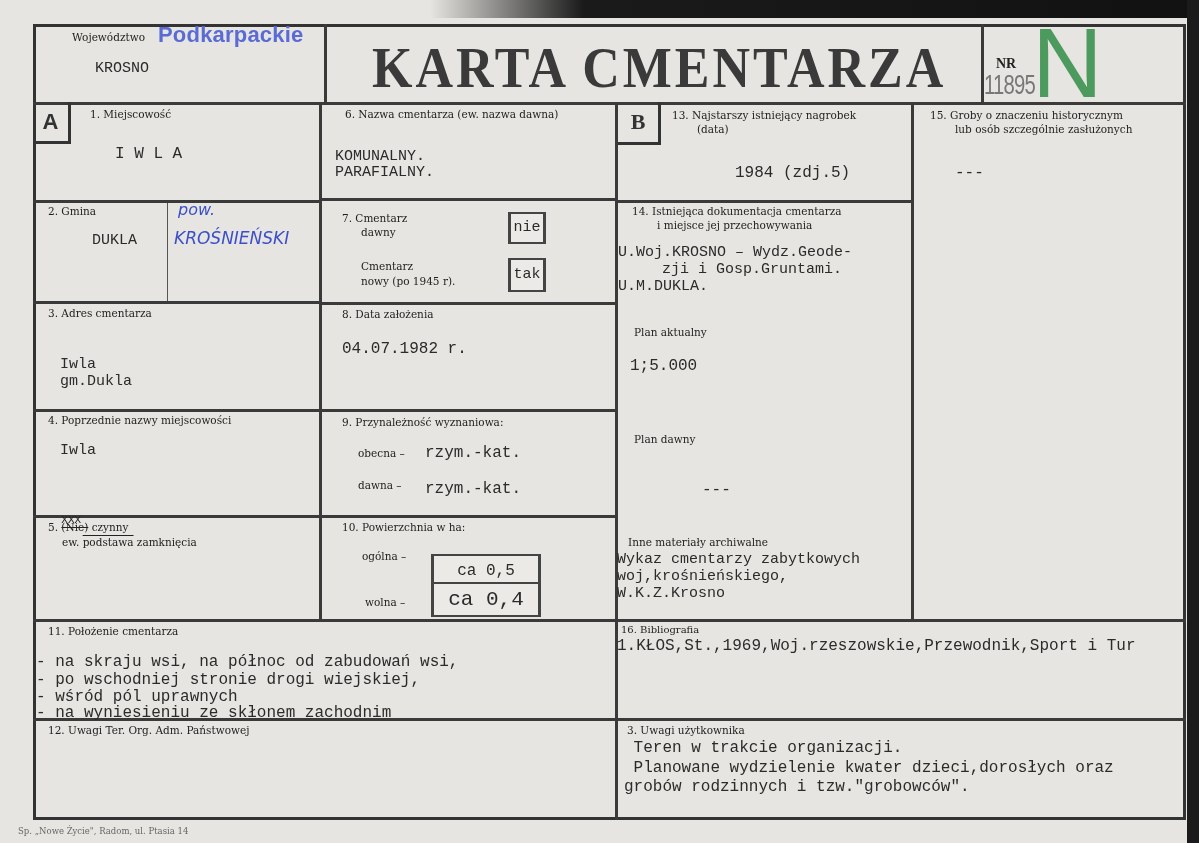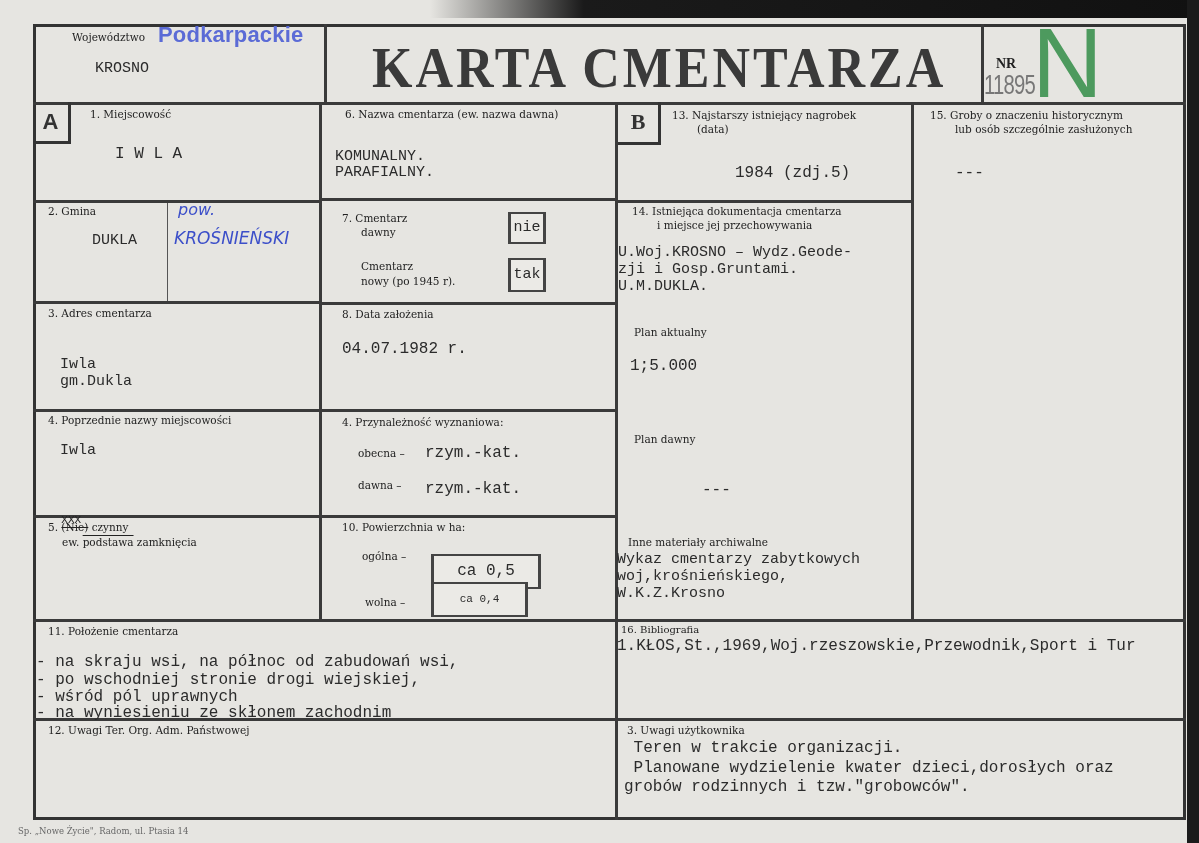--- a/index.html
+++ b/index.html
@@ -137,7 +137,7 @@
 <div class="lbl" style="left:632px; top:204px;">14. Istniejąca dokumentacja cmentarza</div>
 <div class="lbl" style="left:657px; top:218px;">i miejsce jej przechowywania</div>
 <div class="tt" style="left:618px; top:244px; font-size:15px;">U.Woj.KROSNO – Wydz.Geode-</div>
-<div class="tt" style="left:618px; top:261px; font-size:15px;">zji i Gosp.Gruntami.</div>
+<div class="tt" style="left:618px; top:261px; font-size:15px;padding-left:44px;">zji i Gosp.Gruntami.</div>
 <div class="tt" style="left:618px; top:278px; font-size:15px;">U.M.DUKLA.</div>
 
 <div class="lbl" style="left:634px; top:325px;">Plan aktualny</div>

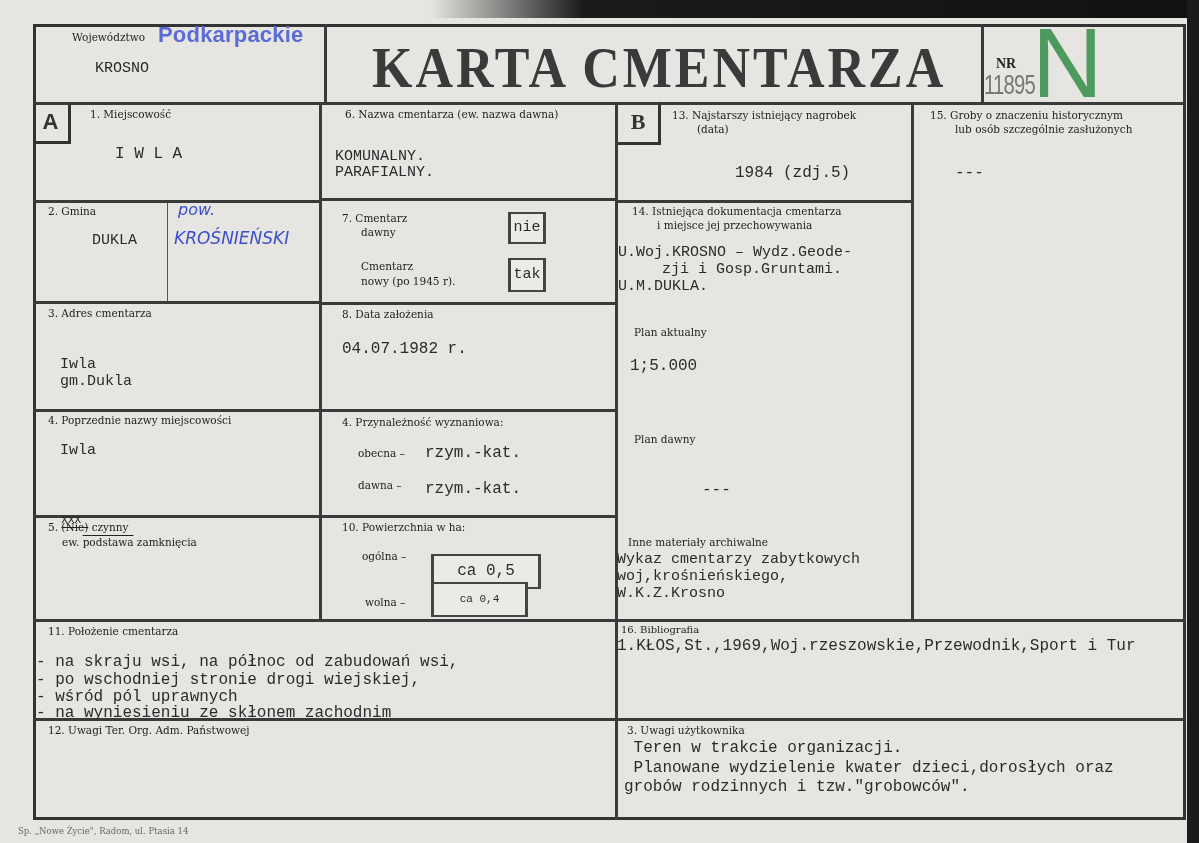--- a/index.html
+++ b/index.html
@@ -116,7 +116,7 @@
 <div class="lbl" style="left:342px; top:307px;">8. Data założenia</div>
 <div class="tt" style="left:342px; top:341px;">04.07.1982 r.</div>
 
-<div class="lbl" style="left:342px; top:415px;">4. Przynależność wyznaniowa:</div>
+<div class="lbl" style="left:342px; top:415px;">9. Przynależność wyznaniowa:</div>
 <div class="lbl" style="left:358px; top:446px;">obecna –</div>
 <div class="tt" style="left:425px; top:445px;">rzym.-kat.</div>
 <div class="lbl" style="left:358px; top:478px;">dawna –</div>

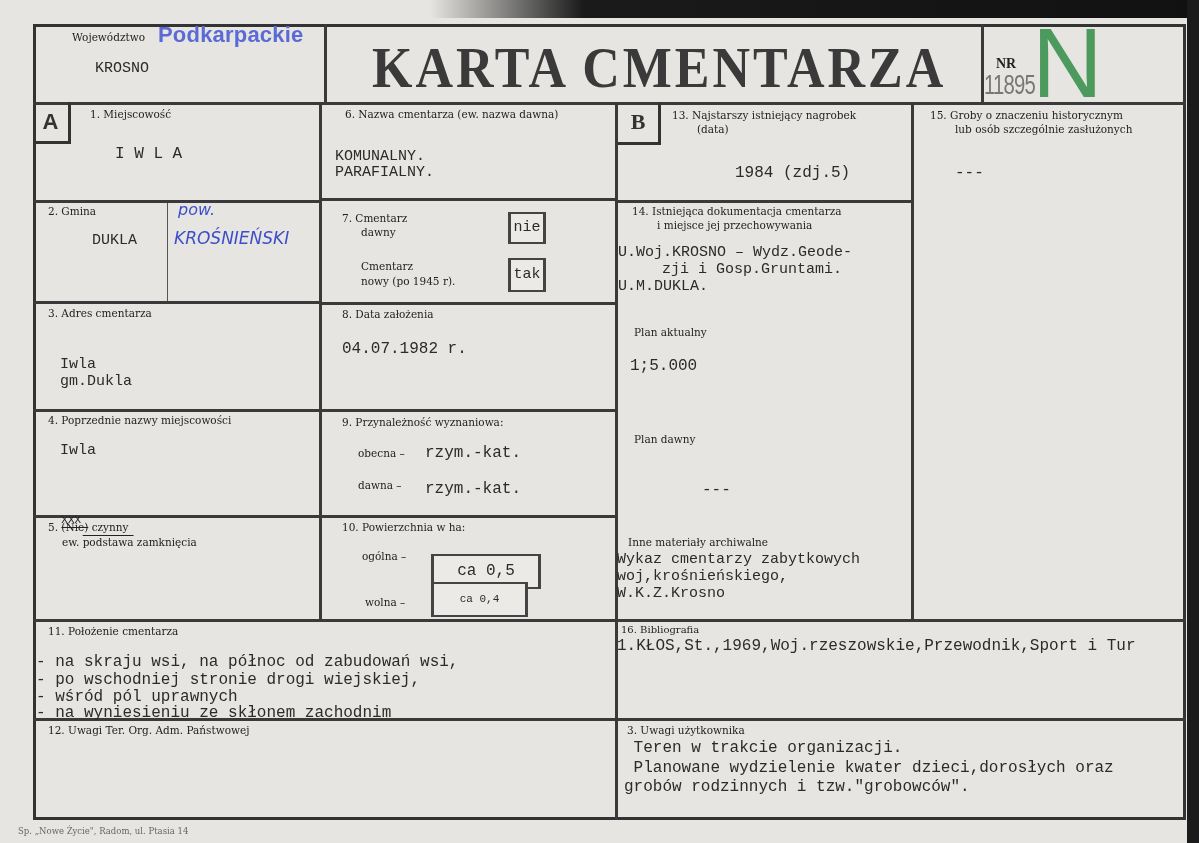--- a/index.html
+++ b/index.html
@@ -126,7 +126,7 @@
 <div class="lbl" style="left:362px; top:549px;">ogólna –</div>
 <div class="answerbox" style="left:431px; top:538px; width:110px; height:35px; line-height:31px; font-size:16px;margin-top:16px;">ca 0,5</div>
 <div class="lbl" style="left:365px; top:595px;">wolna –</div>
-<div class="answerbox" style="left:431px; top:582px; width:97px; height:35px; line-height:31px; font-size:11px;">ca 0,4</div>
+<div class="answerbox" style="left:431px; top:582px; width:110px; height:35px; line-height:31px; font-size:21px;">ca 0,4</div>
 
 <div class="boxletter" style="left:618px; top:102px; width:43px; height:43px; line-height:40px; font-family:'Liberation Serif',serif;">B</div>
 

